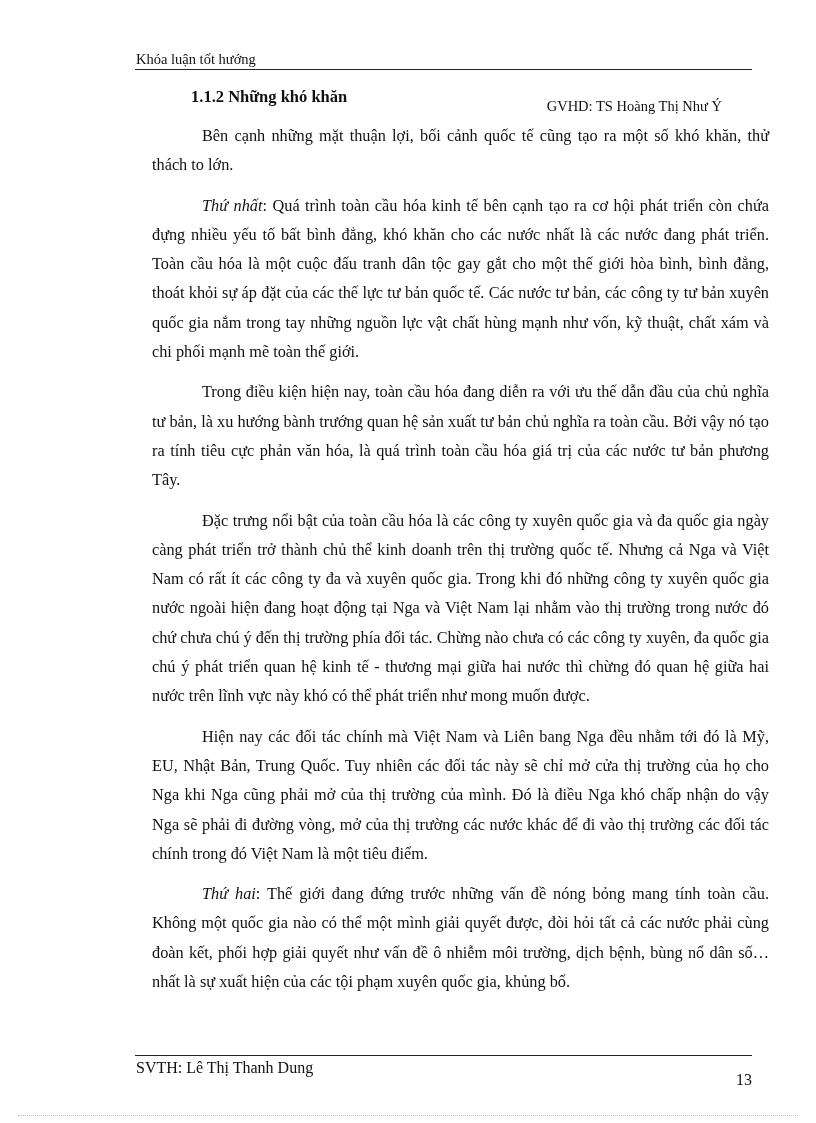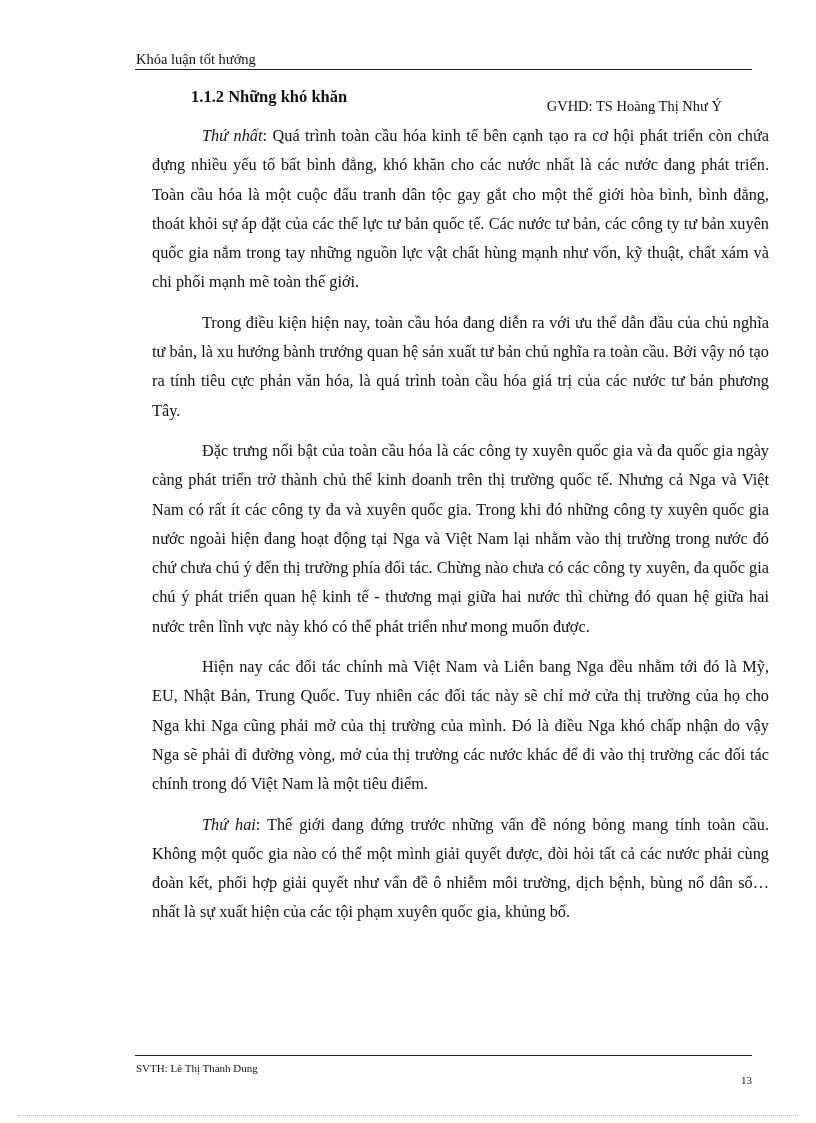--- a/index.html
+++ b/index.html
@@ -31,6 +31,9 @@
 <div class="content">
   <h2 class="heading">1.1.2 Những  khó khăn</h2>
 
+  <p class="para">
+    <span>Bên cạnh những  mặt thuận  lợi, bối cảnh  quốc tế cũng tạo ra một số khó khăn, thử thách to lớn.</span>
+  </p>
 
   <p class="para">
     <em>Thứ nhất</em><span>: Quá trình toàn cầu hóa kinh tế bên cạnh tạo ra cơ hội phát triển còn chứa đựng nhiều yếu tố bất bình đẳng, khó khăn  cho các nước nhất là các nước đang phát triển. Toàn cầu hóa là một cuộc đấu tranh dân tộc gay gắt cho một thế giới hòa bình, bình đẳng, thoát khỏi sự áp đặt của các thế lực tư bản quốc tế. Các nước tư bản, các công ty tư bản xuyên quốc gia nắm trong tay những nguồn lực vật chất hùng mạnh như vốn, kỹ thuật, chất xám và chi phối mạnh mẽ toàn thế giới.</span>

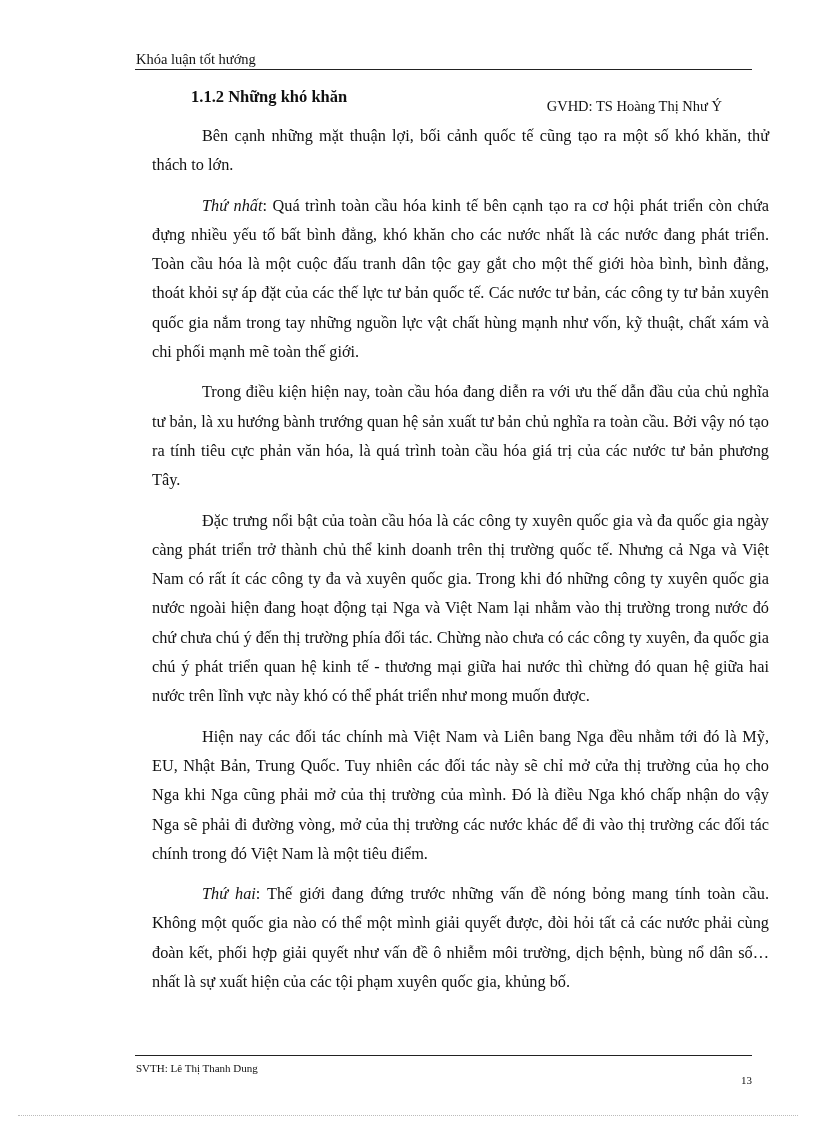--- a/index.html
+++ b/index.html
@@ -14,7 +14,7 @@
     .para { margin: 0 0 11px 0; text-indent: 50px; text-align: justify; line-height: 29.3px; }
     .para em { }
     .page-footer { position: absolute; left: 135px; top: 1055px; width: 617px; height: 24px;
-                   border-top: 1px solid #222; font-size: 11px; line-height: 24px; text-align: center; }
+                   border-top: 1px solid #222; font-size: 16px; line-height: 24px; text-align: center; }
     .page-footer .left { position: absolute; left: 1px; top: 0; }
     .page-footer .right { position: absolute; right: 0; top: 12px; }
     .page-edge { position: absolute; left: 18px; right: 18px; top: 1115px; height: 0;

